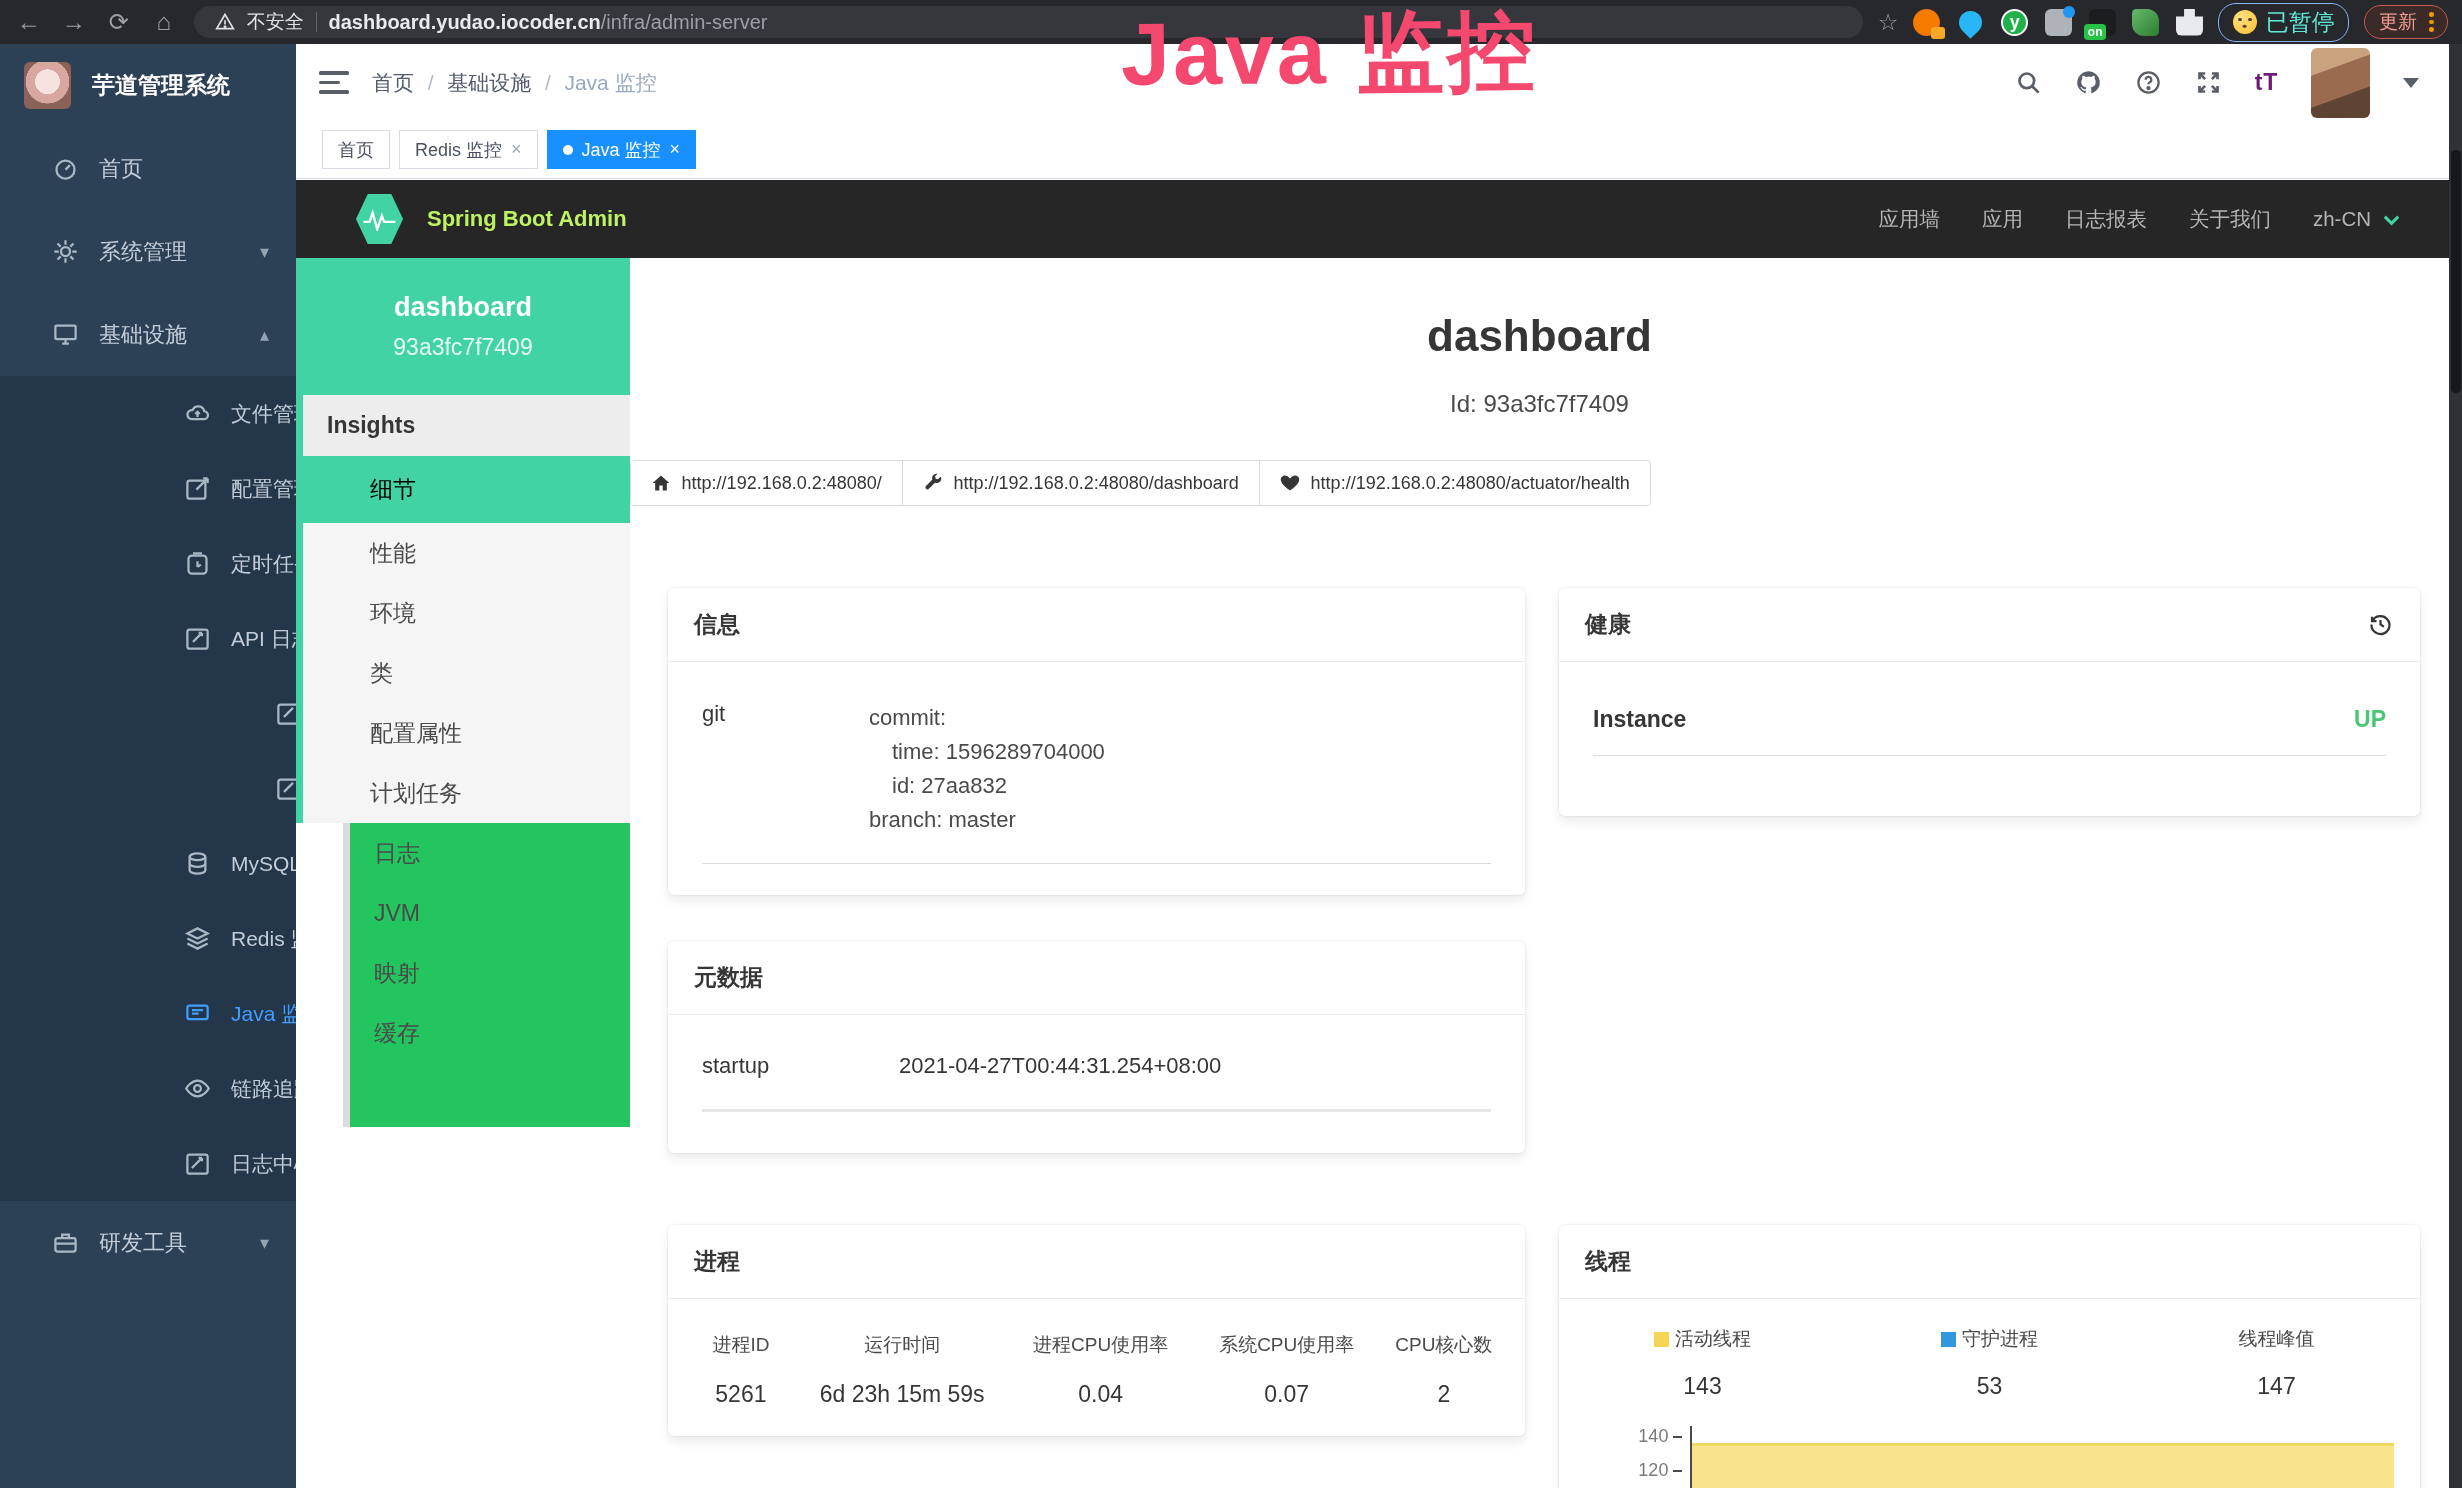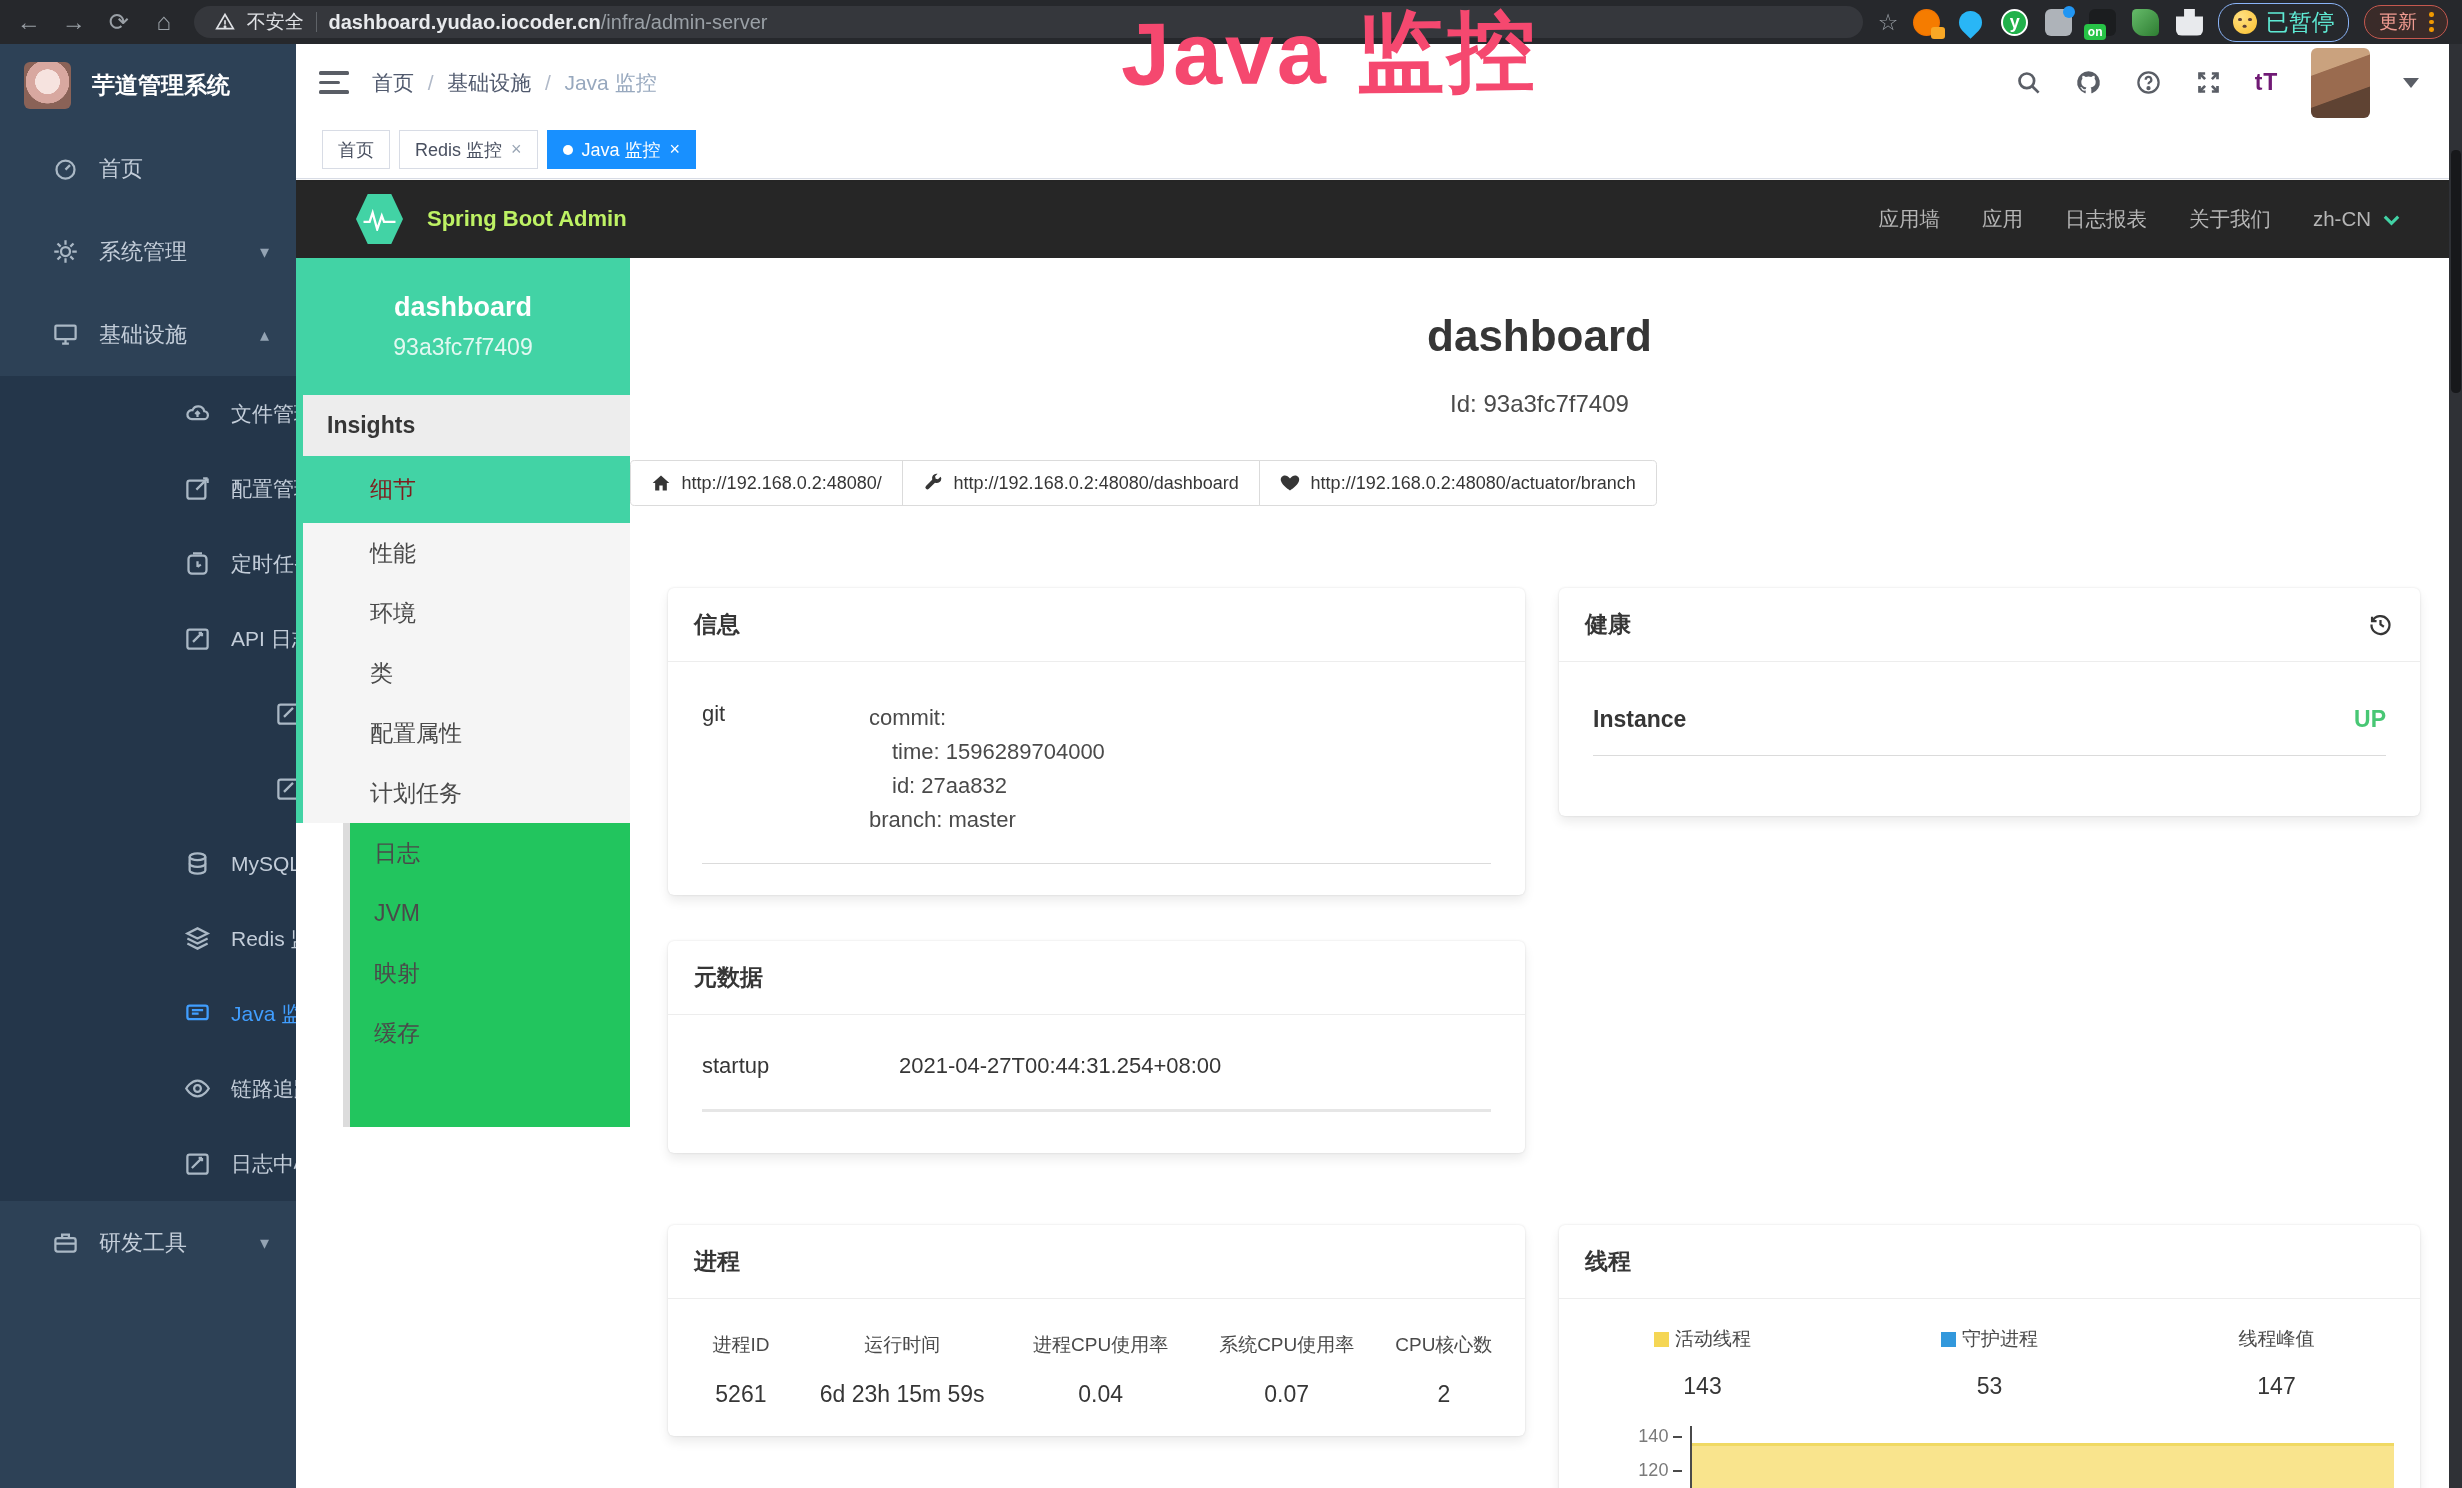--- a/index.html
+++ b/index.html
@@ -105,7 +105,7 @@
   .app-id{font-size:23px;opacity:.85;}
   .group1{border-left:7.6px solid #42d3a5;}
   .row-section{height:61px;display:flex;align-items:center;background:#ededed;font-weight:bold;color:#363636;padding-left:24px;}
-  .row-active{height:67px;display:flex;align-items:center;background:#42d3a5;color:#7f1d1d;padding-left:67px;}
+  .row-active{height:67px;display:flex;align-items:center;background:#42d3a5;color:#000000;padding-left:67px;}
   .row-sub{height:60px;display:flex;align-items:center;background:#f5f5f5;padding-left:67px;cursor:pointer;}
   .group2{border-left:7.6px solid #dcdcdc;padding-bottom:64px;background:#22c55e;margin-left:47px;}
   .row-root{height:60px;display:flex;align-items:center;padding-left:24px;cursor:pointer;}

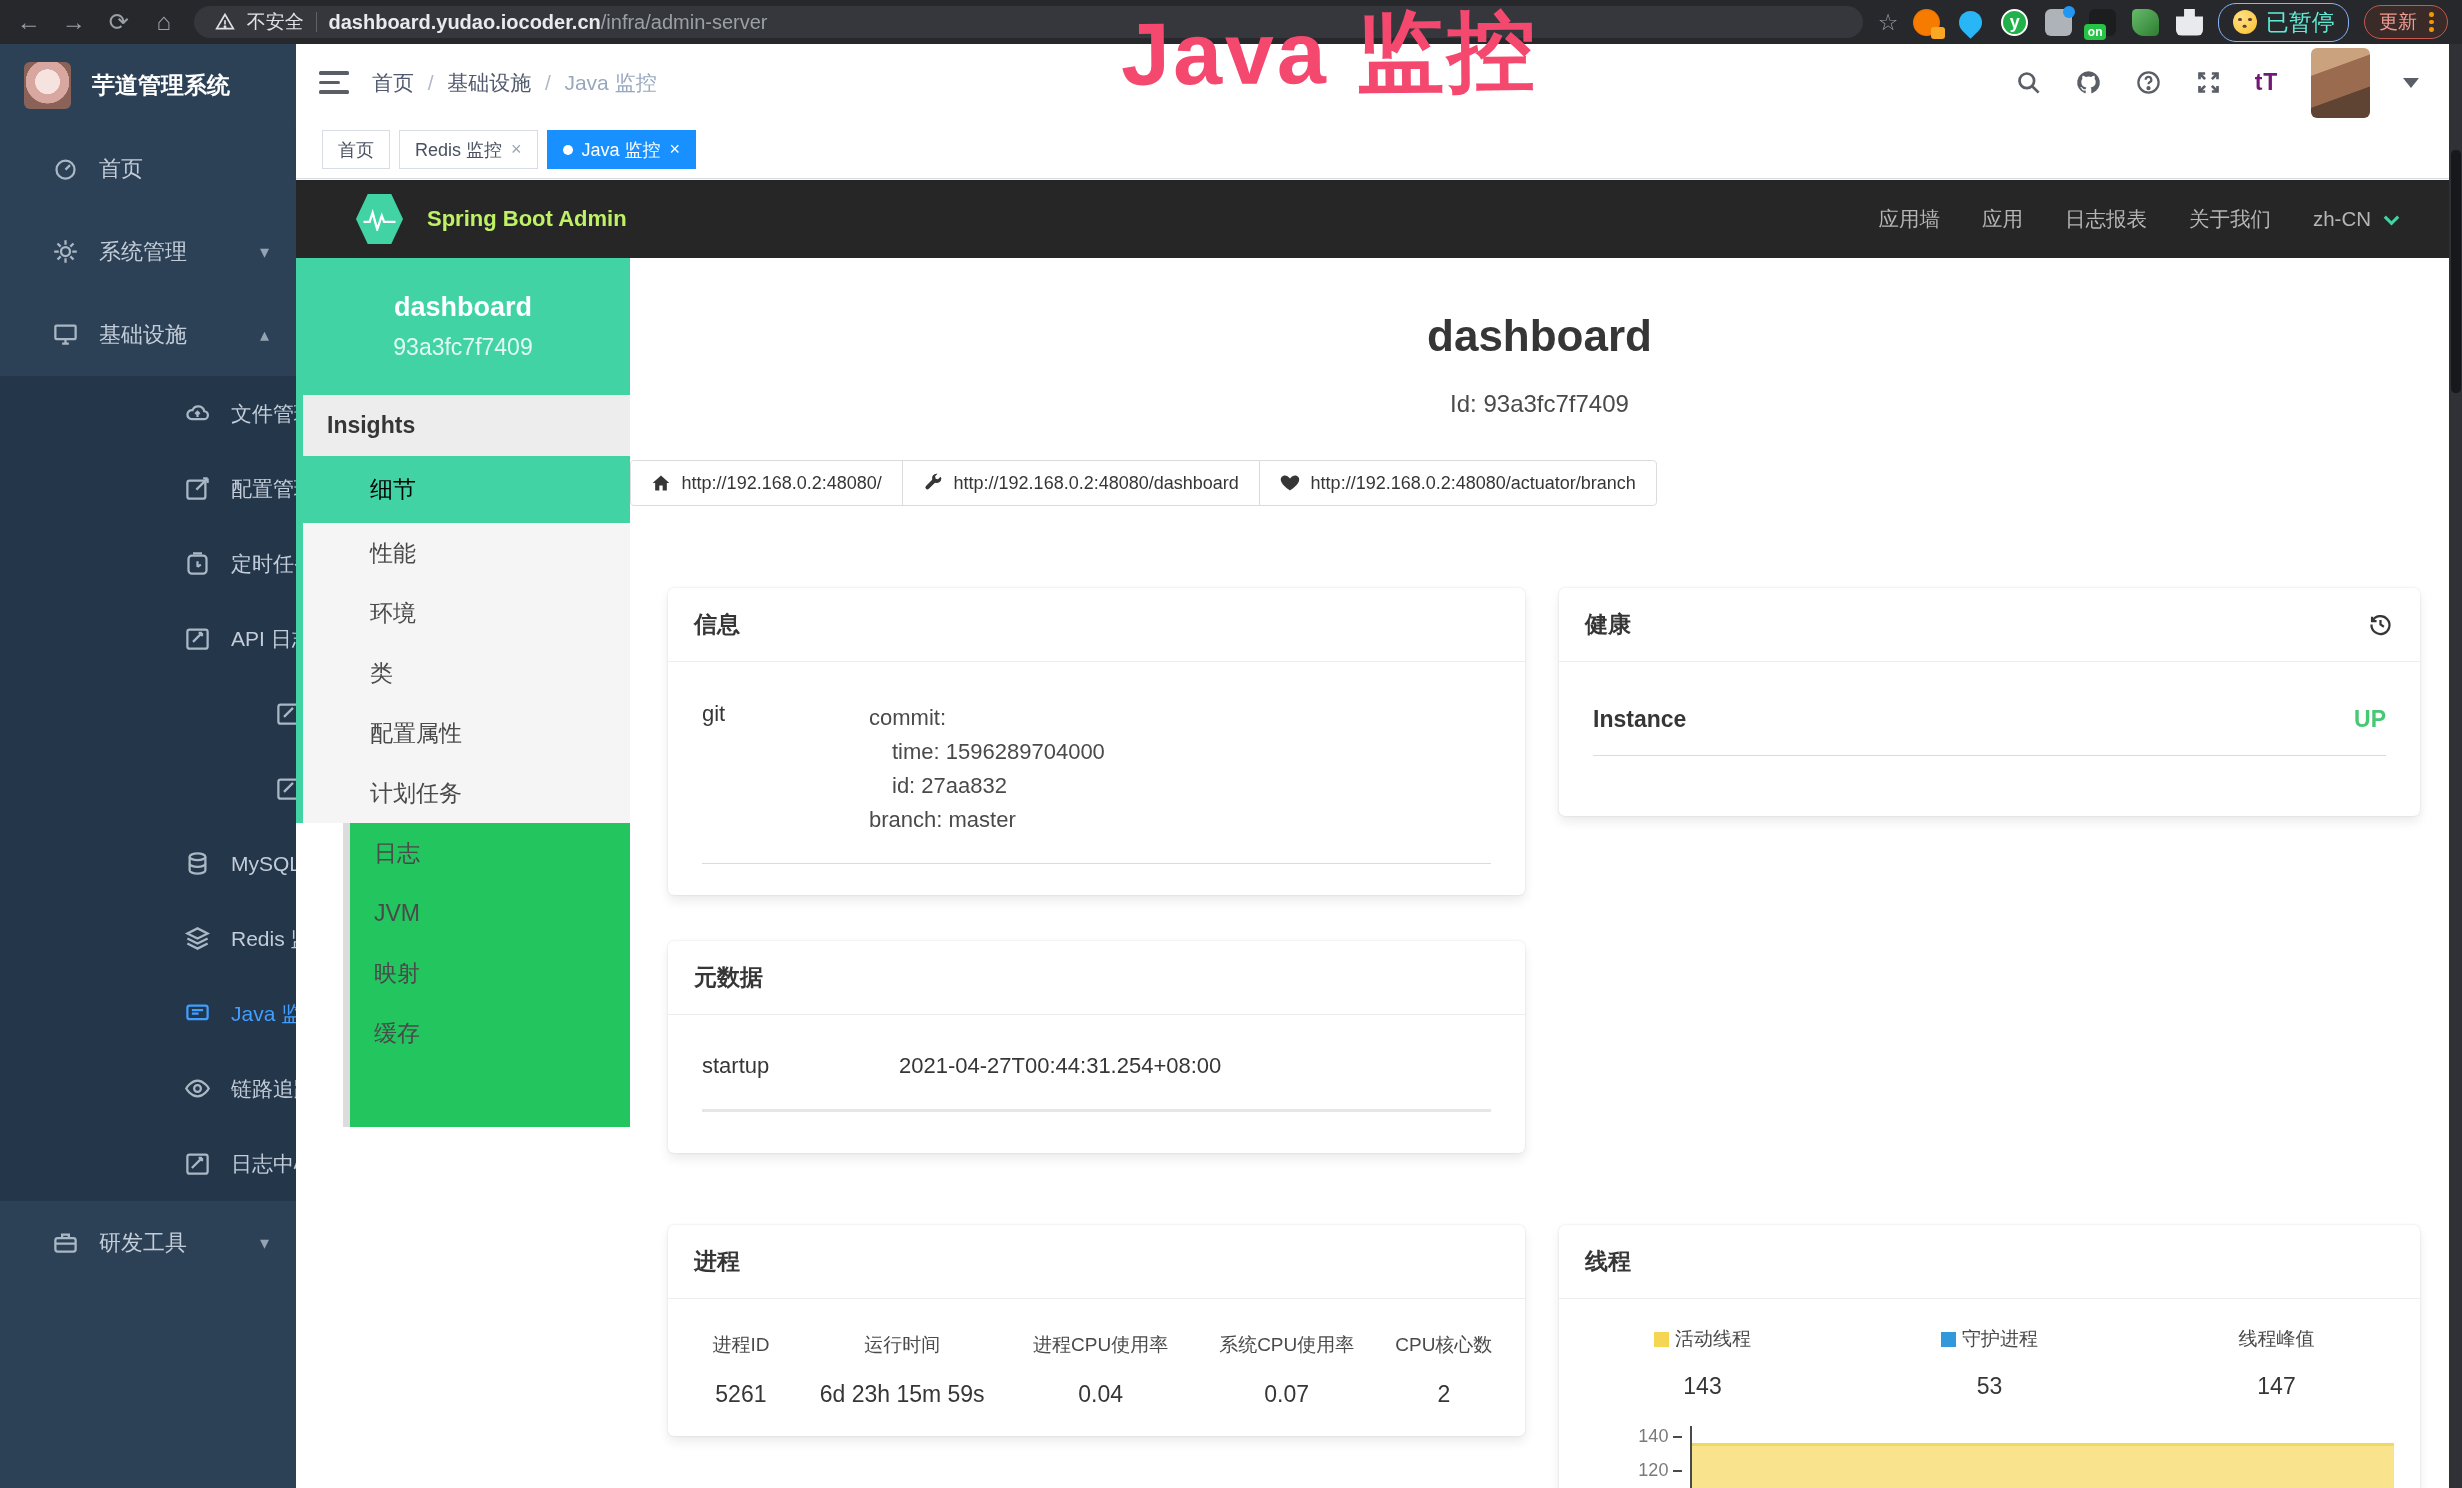--- a/index.html
+++ b/index.html
@@ -462,7 +462,7 @@
           <svg class="u-ic" viewBox="0 0 24 24" fill="currentColor">
               <path d="M12 21S2.8 15.3 1.2 9.7C.1 5.9 2.6 3 5.9 3c2.3 0 4.1 1.3 6.1 3.6C14 4.3 15.8 3 18.1 3c3.3 0 5.8 2.9 4.7 6.7C21.2 15.3 12 21 12 21z"></path>
             </svg>
-          <span>http://192.168.0.2:48080/actuator/branch</span>
+          <span>http://192.168.0.2:48080/actuator/health</span>
         </span>
       </div>
 

